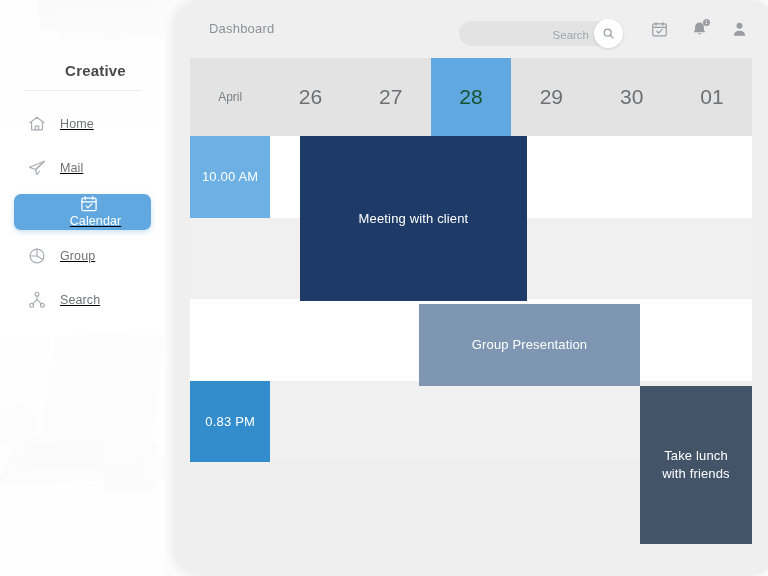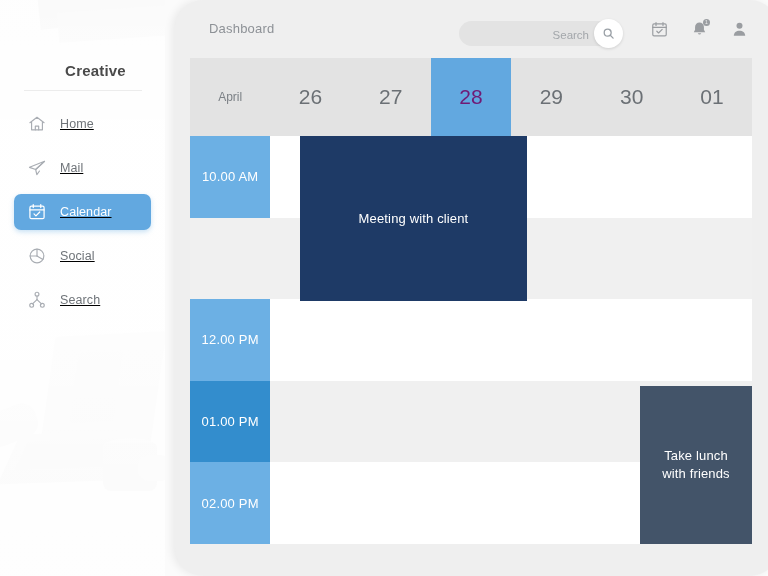--- a/index.html
+++ b/index.html
@@ -304,7 +304,7 @@
   }
   .cal-head-cell.today {
     background: #62a8e0;
-    color: #701a75;
+    color: #14532d;
   }
 
   .cal-body {

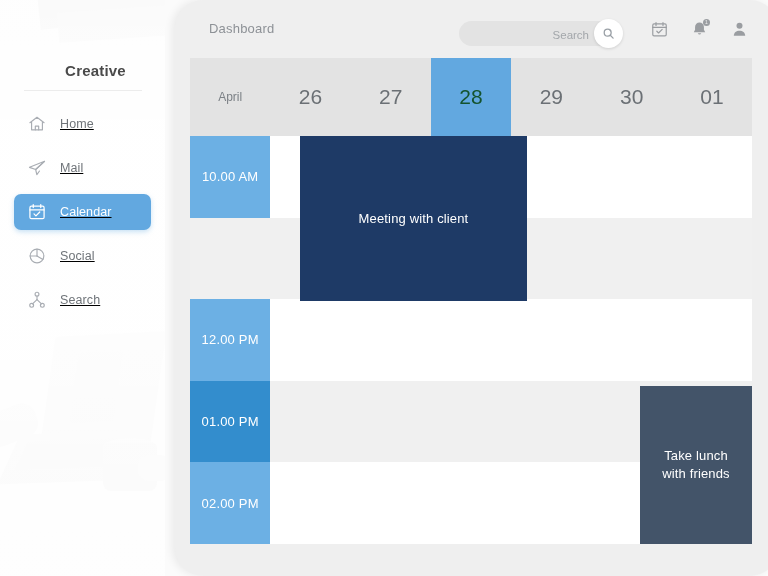--- a/index.html
+++ b/index.html
@@ -171,6 +171,7 @@
   .nav-item.active {
     background: #62a8e0;
     box-shadow: 0 2px 5px rgba(98,168,224,0.35);
+    flex-direction: column;
   }
   .nav-item.active .ico { color: #ffffff; }
   .nav-item.active .nav-label { color: #ffffff; }

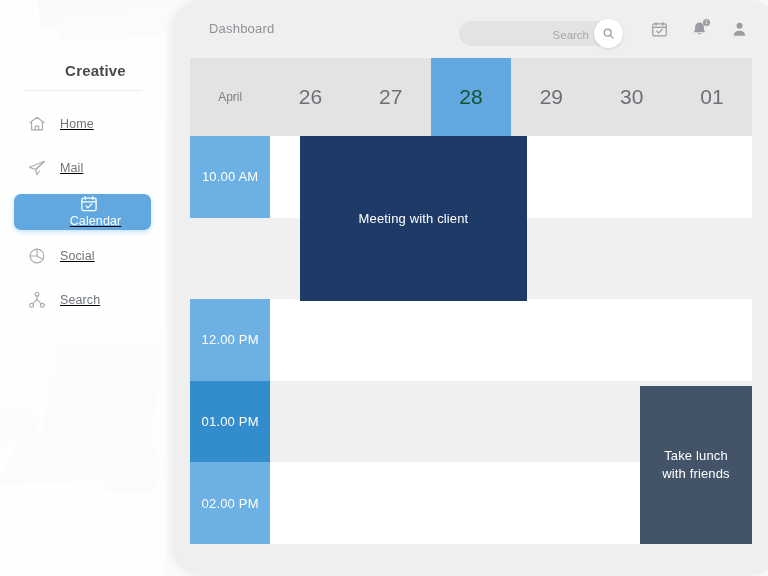--- a/index.html
+++ b/index.html
@@ -433,7 +433,7 @@
               <path d="M12 12H3.8"></path>
             </svg>
           </span>
-          <span class="nav-label">Social</span>
+          <span class="nav-label">Group</span>
         </div>
 
         <div class="nav-item">

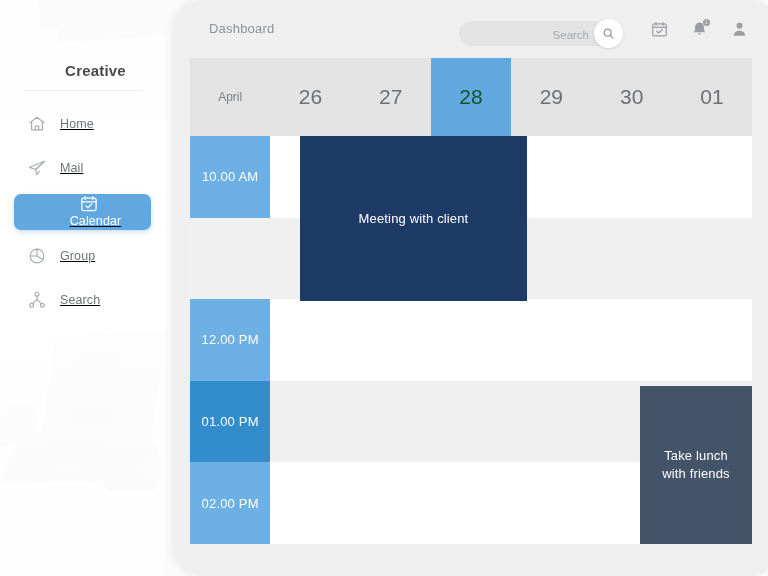--- a/index.html
+++ b/index.html
@@ -535,7 +535,6 @@
         </div>
 
         <div class="cal-row odd" style="top:163.2px;">
-          <div class="time-cell lite">12.00 PM</div>
           <div class="slot"></div>
           <div class="slot"></div>
           <div class="slot"></div>

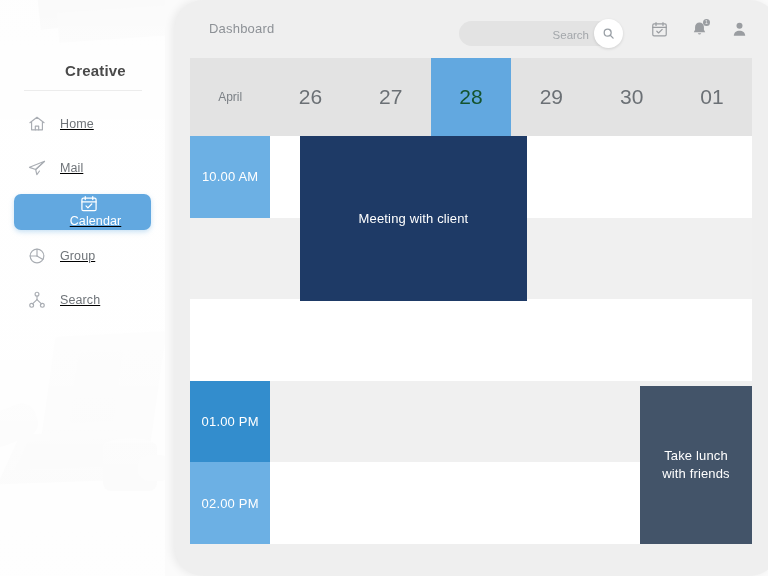--- a/index.html
+++ b/index.html
@@ -567,6 +567,9 @@
           <span>Meeting with client</span>
         </div>
 
+        <div class="event presentation" style="left:229px; top:168px; width:221px; height:82px;">
+          <span>Group Presentation</span>
+        </div>
 
         <div class="event lunch" style="left:450px; top:250px; width:112px; height:158px; flex-direction:column;">
           <span>Take lunch</span>

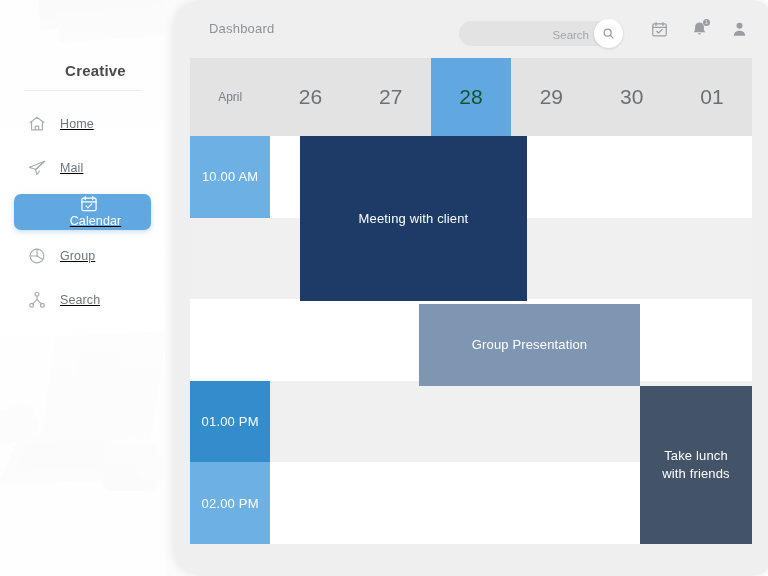--- a/index.html
+++ b/index.html
@@ -544,7 +544,7 @@
         </div>
 
         <div class="cal-row even" style="top:244.8px;">
-          <div class="time-cell dark">01.00 PM</div>
+          <div class="time-cell dark">0.83 PM</div>
           <div class="slot"></div>
           <div class="slot"></div>
           <div class="slot"></div>

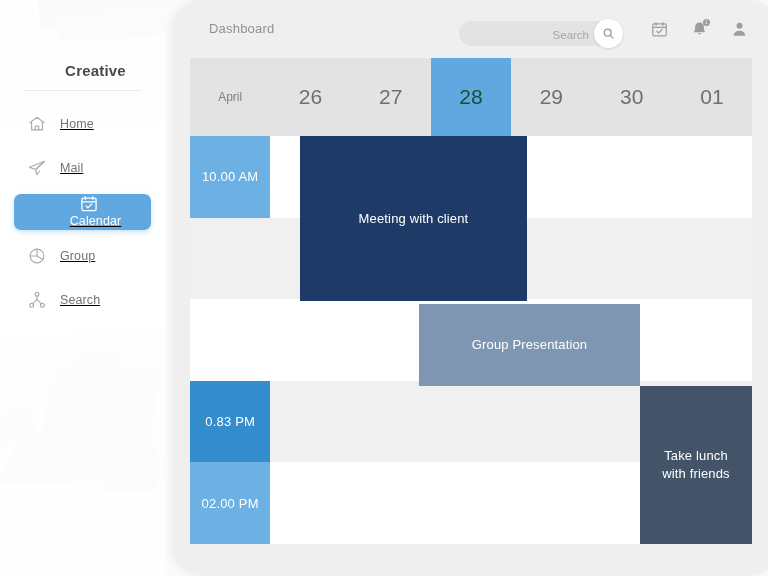--- a/index.html
+++ b/index.html
@@ -553,15 +553,6 @@
           <div class="slot"></div>
         </div>
 
-        <div class="cal-row odd" style="top:326.4px;">
-          <div class="time-cell lite">02.00 PM</div>
-          <div class="slot"></div>
-          <div class="slot"></div>
-          <div class="slot"></div>
-          <div class="slot"></div>
-          <div class="slot"></div>
-          <div class="slot"></div>
-        </div>
 
         <div class="event meeting" style="left:110px; top:0px; width:227px; height:165px;">
           <span>Meeting with client</span>

